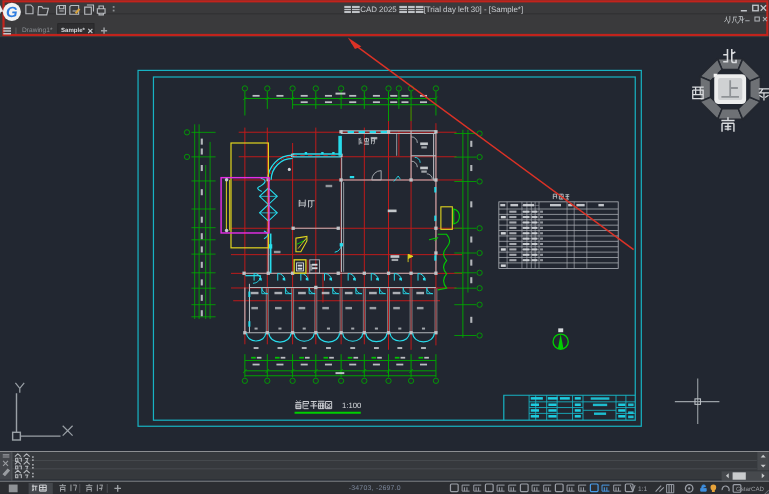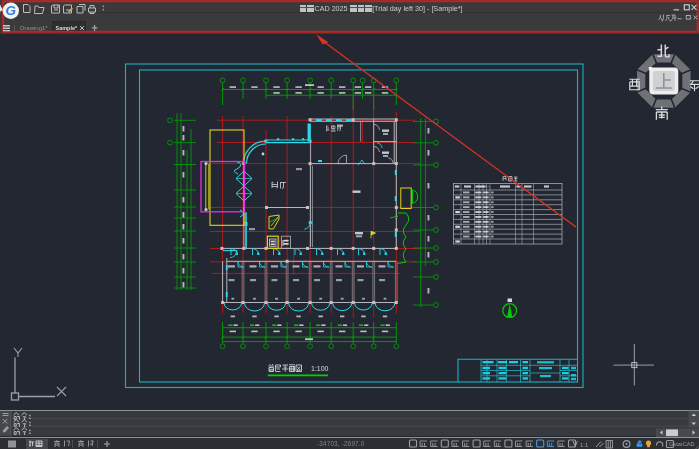--- a/index.html
+++ b/index.html
@@ -52,7 +52,7 @@
 </svg>
 <div class="abs" style="left:20px;top:25.2px;font-size:6px;color:#8f9296">Drawing1*</div>
 <div class="abs" style="left:55.5px;top:25px;font-size:5.5px;font-weight:bold;color:#d8dadd">Sample*</div>
-<div class="abs" style="left:291px;top:4px;width:180px;font-size:7.2px;color:#c9ccd0;text-align:center;white-space:nowrap"><span class="cj"></span><span class="cj"></span>CAD 2025 <span class="cj"></span><span class="cj"></span><span class="cj"></span>[Trial day left 30] - [Sample*]</div>
+<div class="abs" style="left:304px;top:4px;width:180px;font-size:7.2px;color:#c9ccd0;text-align:center;white-space:nowrap"><span class="cj"></span><span class="cj"></span>CAD 2025 <span class="cj"></span><span class="cj"></span><span class="cj"></span>[Trial day left 30] - [Sample*]</div>
 <svg class="abs" style="left:658px;top:14px" width="18" height="9" viewBox="0 0 18 9">
  <g stroke="#b3b6ba" stroke-width="0.8" fill="none">
   <path d="M2.5 1 q0.5 3 -2 5 M2 2.5 q1.5 2 2.5 4.5 M5.5 0.5 v4 l-1.5 3"></path>

